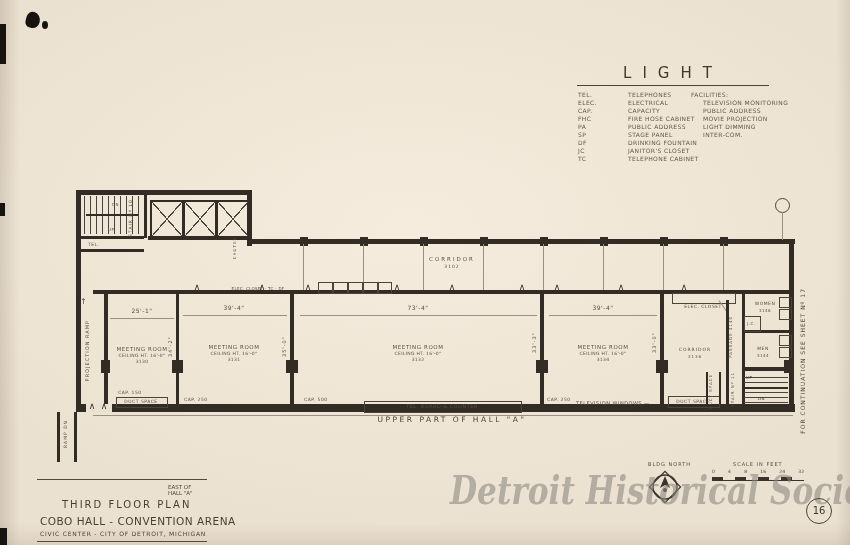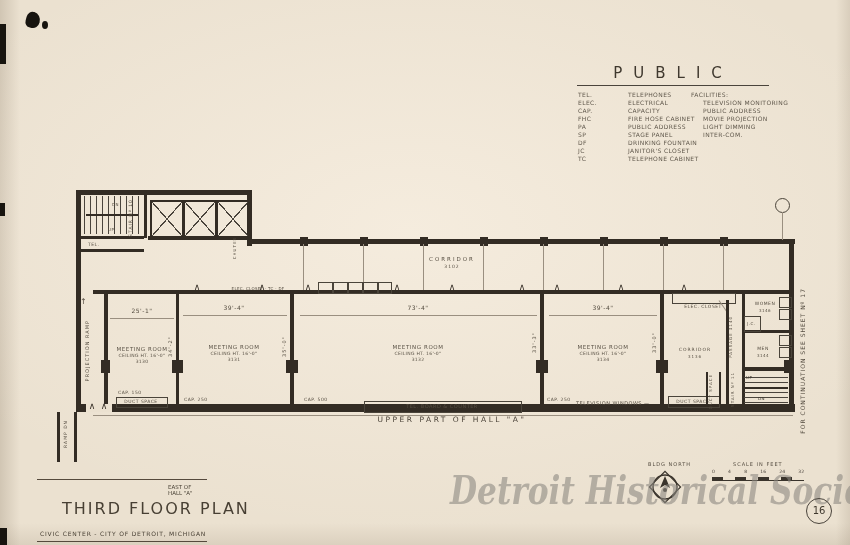--- a/index.html
+++ b/index.html
@@ -54,7 +54,7 @@
   <i class="mark" style="left:0;top:203px;width:5px;height:13px"></i>
   <i class="mark" style="left:0;top:528px;width:7px;height:17px"></i>
 
-  <div class="legend-title">PUBLIC</div>
+  <div class="legend-title">LIGHT</div>
   <i class="l" style="left:577px;top:85px;width:192px;height:1px;background:#4a443c"></i>
   <div class="lg-row" style="top:91px">
       <span class="lg-abbr">TEL.</span>

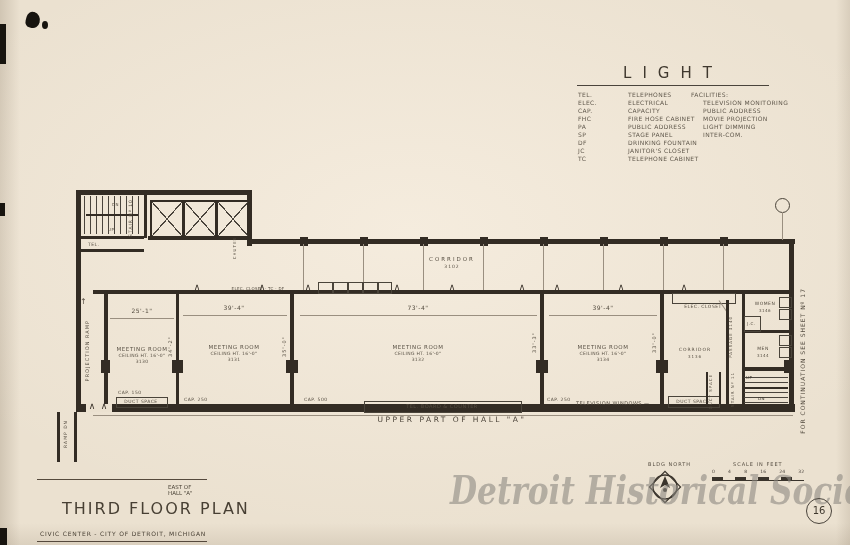--- a/index.html
+++ b/index.html
@@ -278,7 +278,7 @@
     <span style="display:block">EAST OF</span>
     <span style="display:block">HALL "A"</span>
   </span>
-  <span class="tb" style="left:62px;top:499px;font-size:16px;letter-spacing:2px">THIRD FLOOR PLAN</span>
+  <span class="tb" style="left:62px;top:499px;font-size:10px;letter-spacing:2px">THIRD FLOOR PLAN</span>
   <span class="tb" style="left:40px;top:530px;font-size:6px;letter-spacing:.8px">CIVIC CENTER - CITY OF DETROIT, MICHIGAN</span>
   <i class="l" style="left:37px;top:541px;width:170px;height:1px;background:#55493c"></i>
 

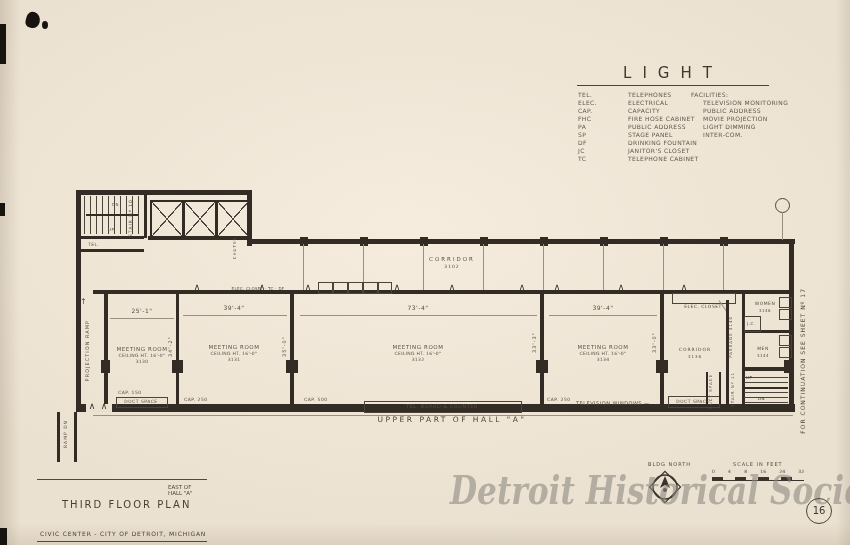--- a/index.html
+++ b/index.html
@@ -279,6 +279,7 @@
     <span style="display:block">HALL "A"</span>
   </span>
   <span class="tb" style="left:62px;top:499px;font-size:10px;letter-spacing:2px">THIRD FLOOR PLAN</span>
+  <span class="tb" style="left:40px;top:515px;font-size:10.5px;letter-spacing:.5px">COBO HALL - CONVENTION ARENA</span>
   <span class="tb" style="left:40px;top:530px;font-size:6px;letter-spacing:.8px">CIVIC CENTER - CITY OF DETROIT, MICHIGAN</span>
   <i class="l" style="left:37px;top:541px;width:170px;height:1px;background:#55493c"></i>
 

